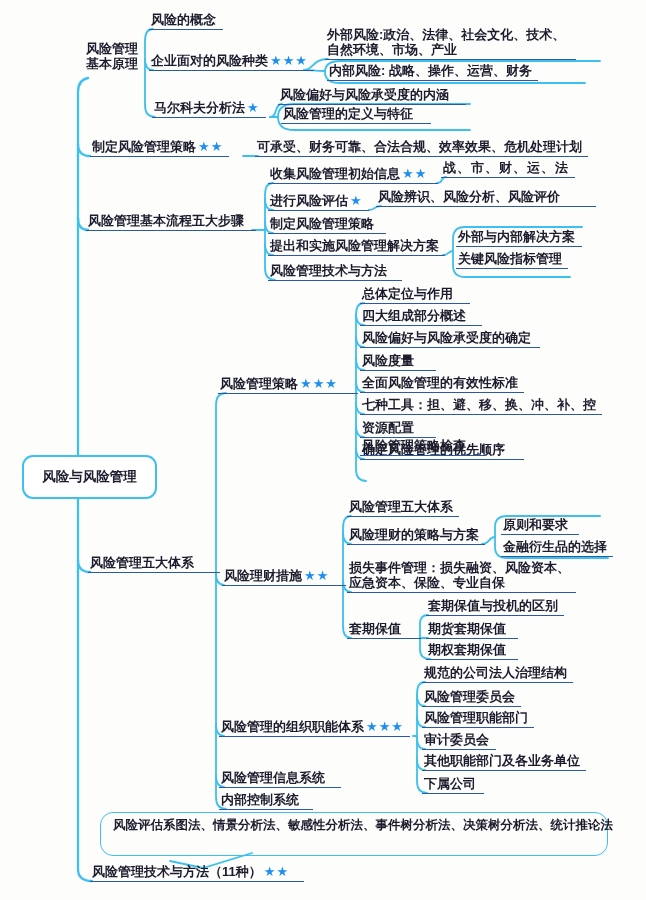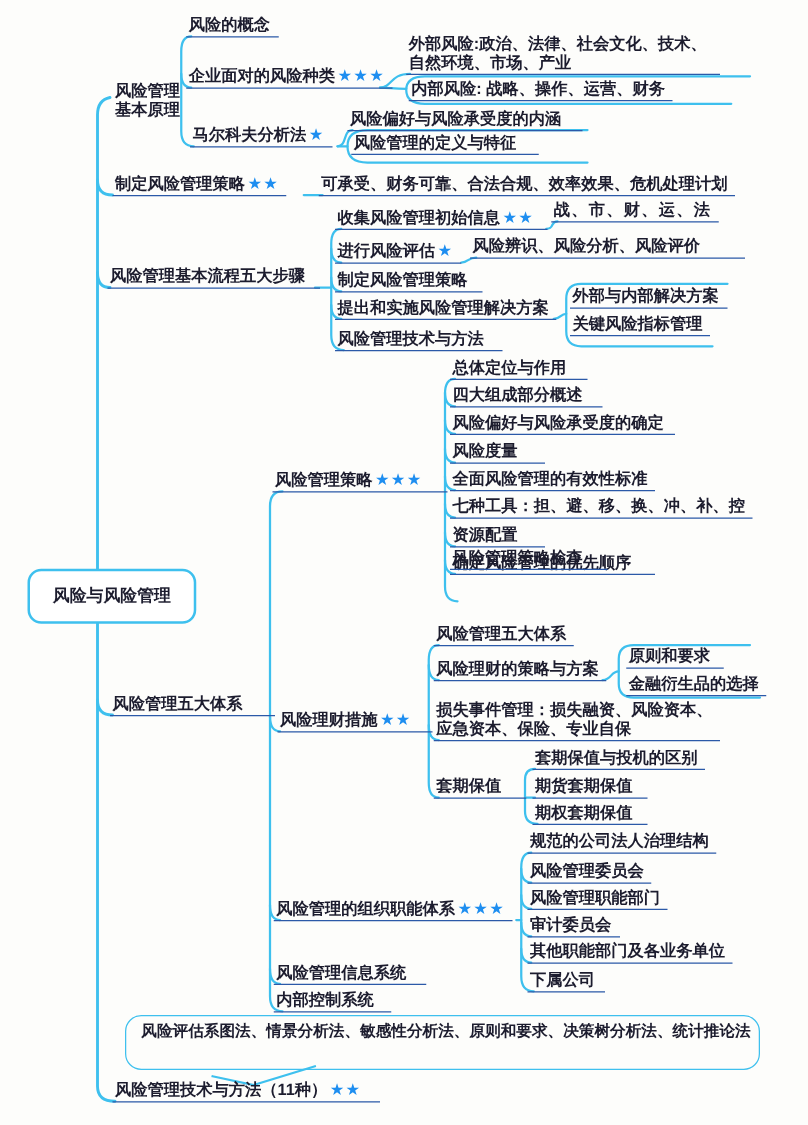--- a/index.html
+++ b/index.html
@@ -17,7 +17,7 @@
   .lbl .stars{color:var(--star);letter-spacing:1px;margin-left:2px;}
   .noline{border-bottom:none;}
   .pre{white-space:pre-line;line-height:15px;}
-  .center{text-align:center;margin-top:24px;}
+  .center{text-align:left;}
   .root-node{position:absolute;z-index:3;border:2px solid var(--cyan);border-radius:11px;
     background:#fff;display:flex;align-items:center;justify-content:center;
     font-weight:bold;font-size:13.5px;color:var(--text);}

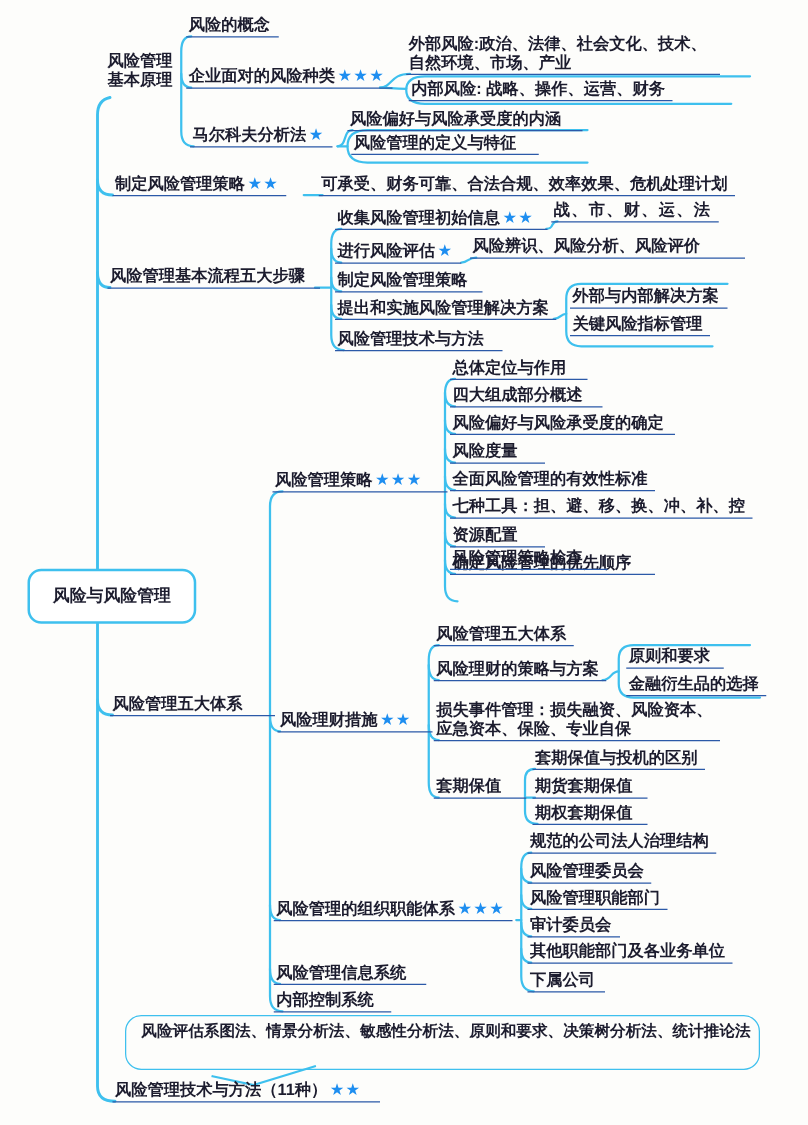--- a/index.html
+++ b/index.html
@@ -157,7 +157,7 @@
   <div class="lbl" style="left:219px;top:793px;min-width:86px">内部控制系统</div>
 
   <div class="methods-box" style="left:100px;top:812px;width:484px;height:38px">
-    <span>风险评估系图法、情景分析法、敏感性分析法、原则和要求、决策树分析法、统计推论法</span>
+    <span>风险评估系图法、情景分析法、敏感性分析法、事件树分析法、决策树分析法、统计推论法</span>
   </div>
   <div class="lbl" style="left:90px;top:865px;min-width:206px"><span>风险管理技术与方法（11种）</span><span class="stars">★★</span></div>
 

